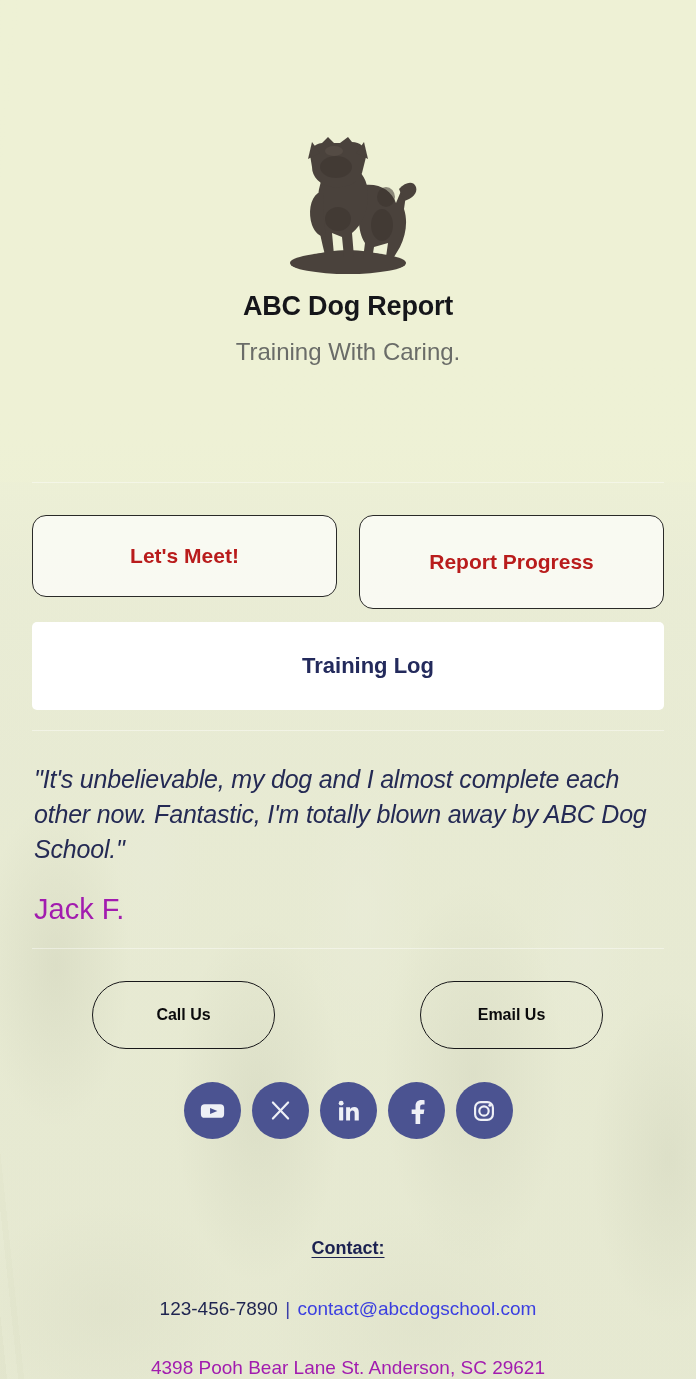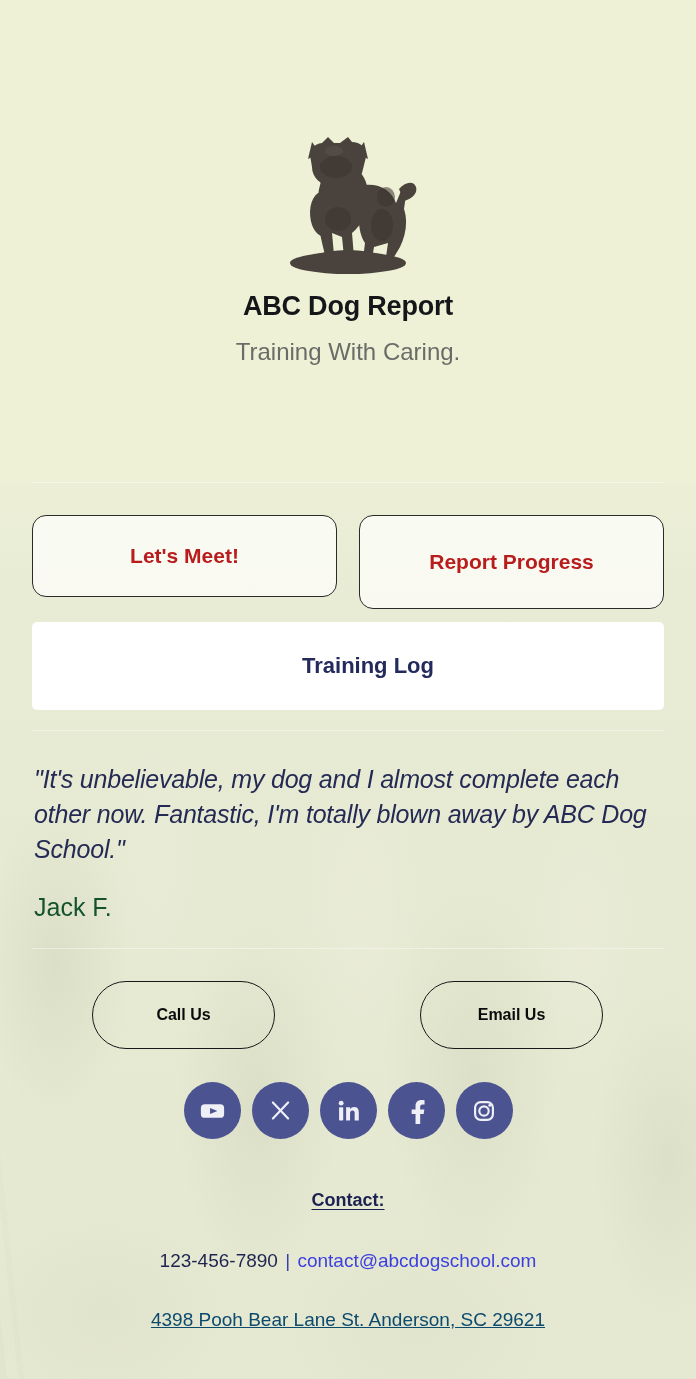--- a/index.html
+++ b/index.html
@@ -128,7 +128,7 @@
   }
   #quote-author {
     position:absolute; left:34px; top:163px;
-    font-size:25px; color:#14532d;
+    font-size:29px; color:#a21caf;
   }
 
   

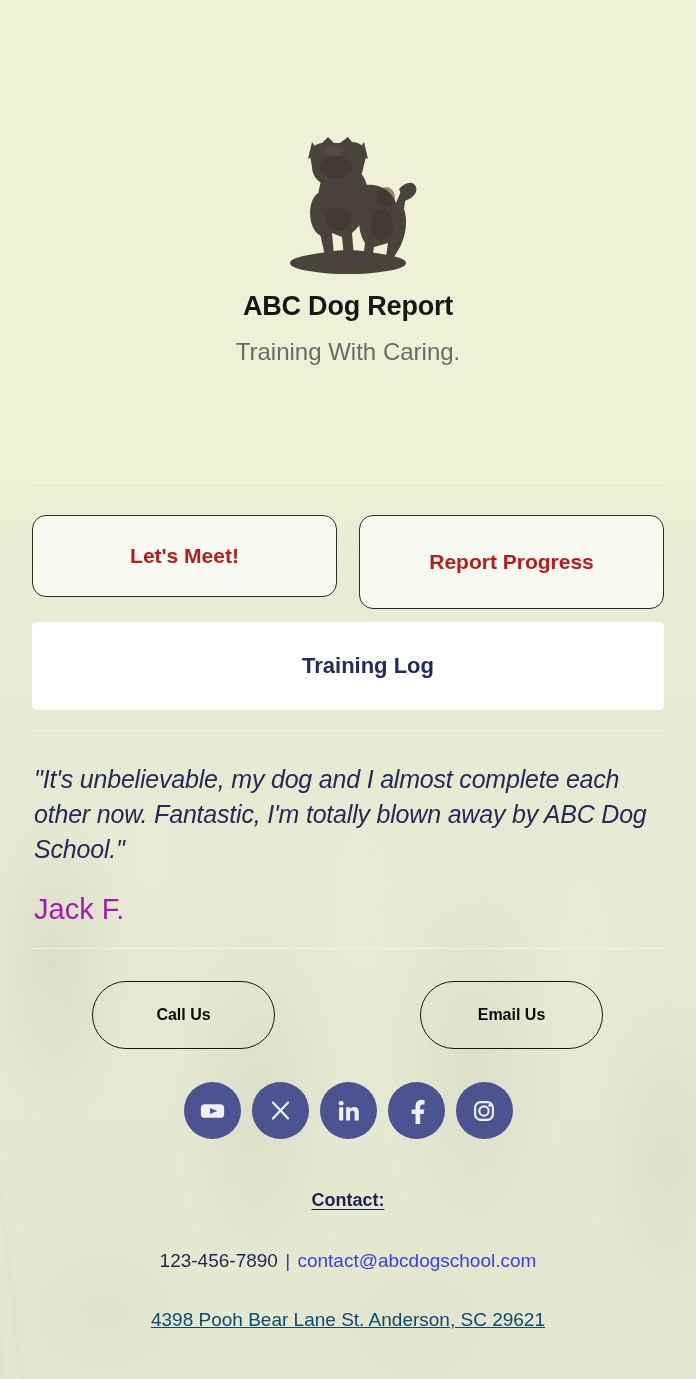--- a/index.html
+++ b/index.html
@@ -165,6 +165,7 @@
     font-size:18px; font-weight:bold; color:#1b2150;
     text-decoration:underline;
     text-underline-offset:3px;
+    margin-top:48px;
   }
   #contact-line {
     margin-top:39px;

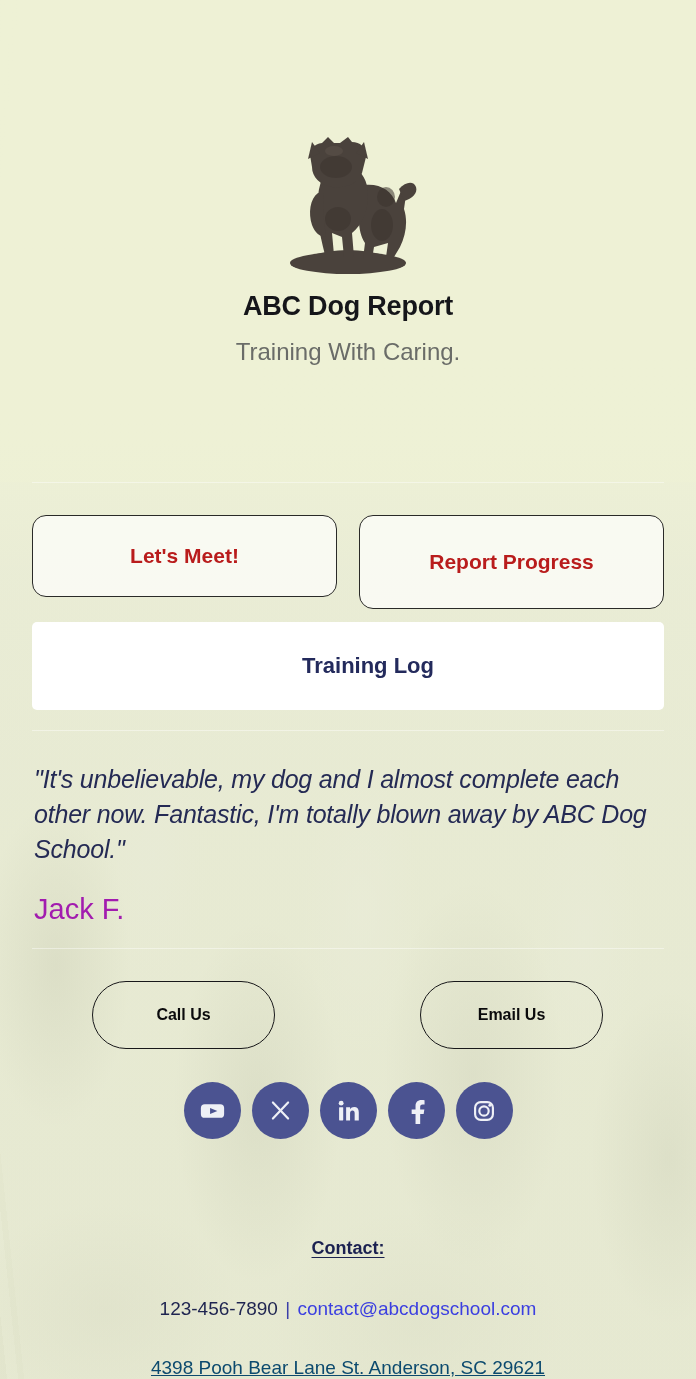--- a/index.html
+++ b/index.html
@@ -177,7 +177,7 @@
   #address-line {
     margin-top:37px;
     text-align:center;
-    font-size:19px; color:#0c4a6e;text-decoration:underline;
+    font-size:19px; color:#a21caf;
   }
 </style>
 </head>

